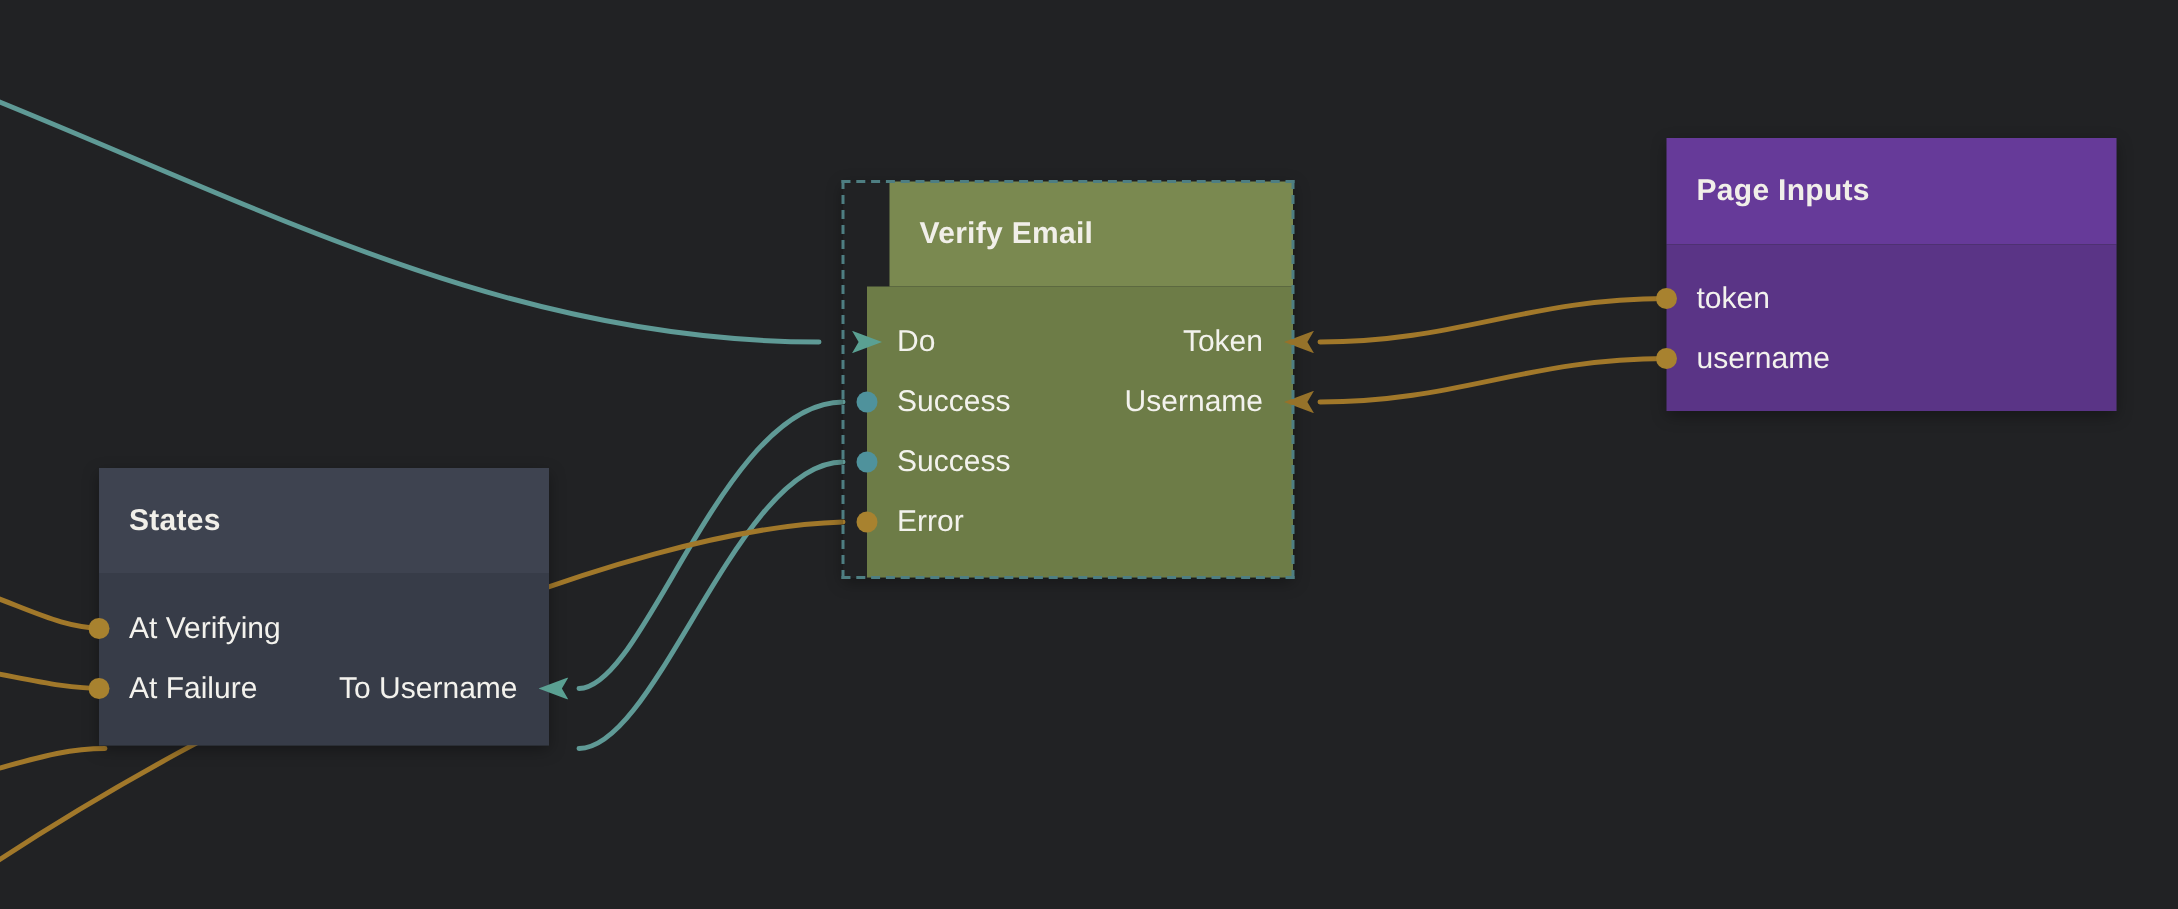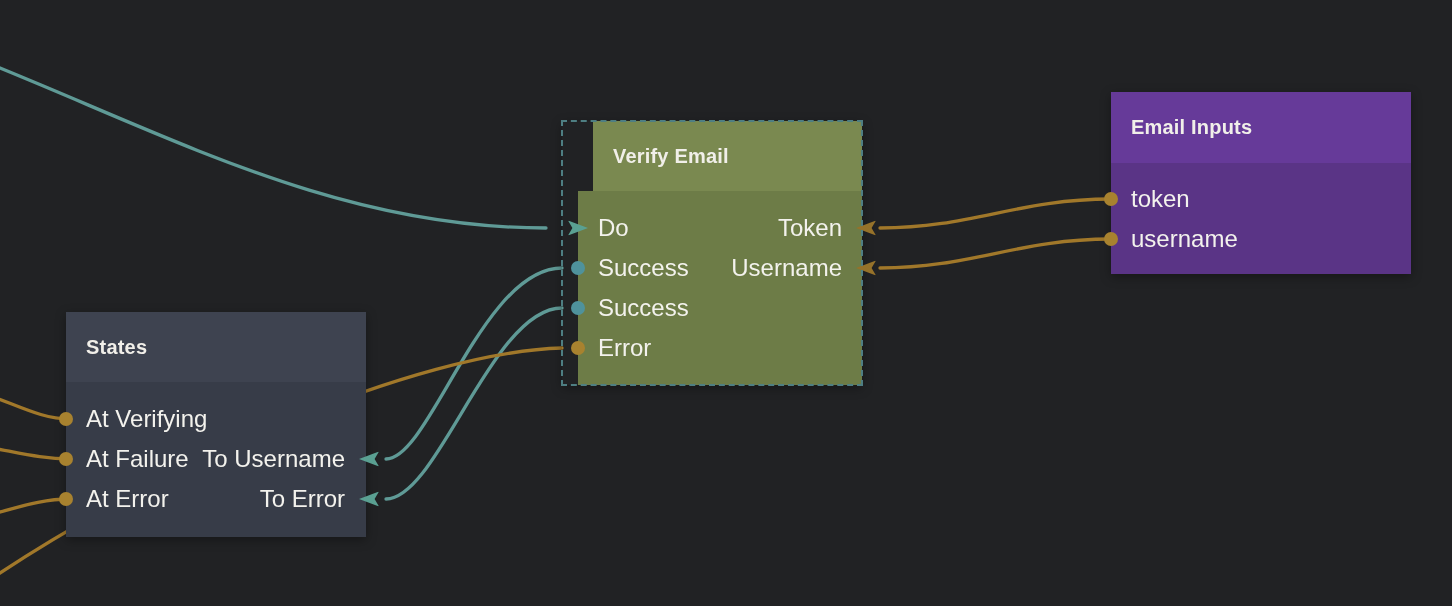--- a/index.html
+++ b/index.html
@@ -125,7 +125,7 @@
 
   <div class="node page-inputs">
     <div class="node-header">
-      <span>Email Inputs</span>
+      <span>Page Inputs</span>
     </div>
     <div class="node-body">
       <div class="port-row">

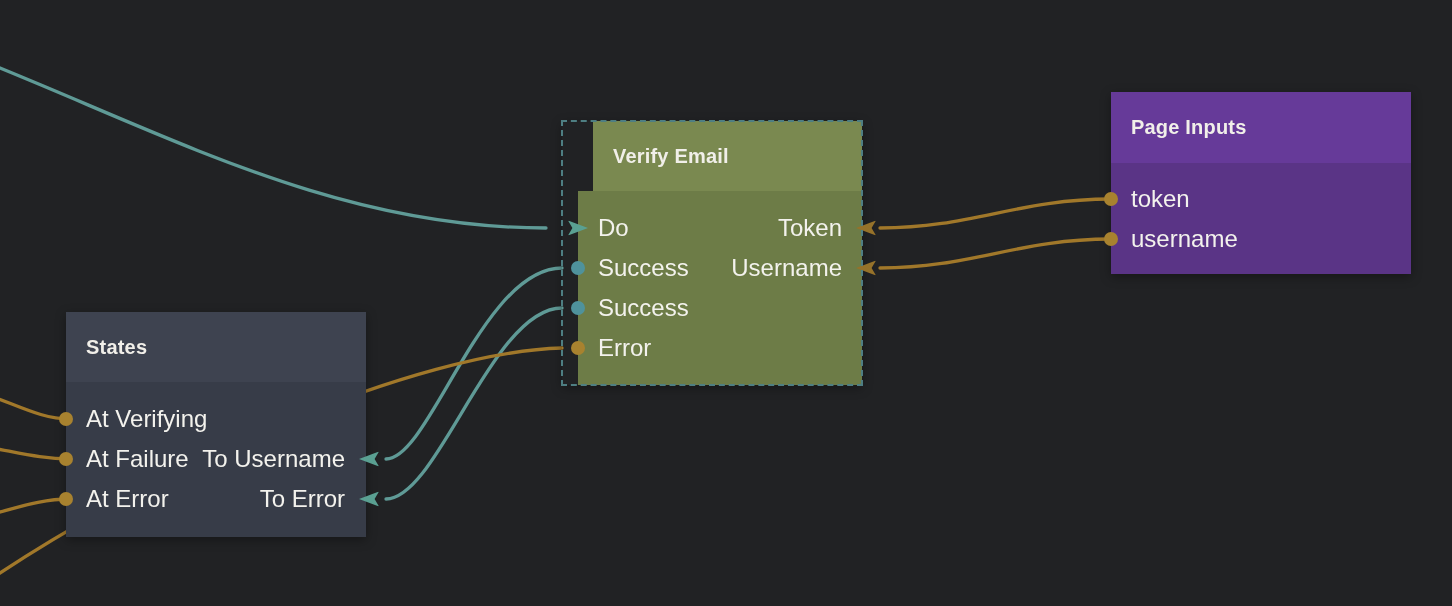--- a/index.html
+++ b/index.html
@@ -44,7 +44,7 @@
     justify-content:space-between; padding:0 20px;
   }
   .plabel {
-    color: var(--label_text); font-size:24px; font-weight:400; white-space:nowrap;
+    color: var(--label_text); font-size:20px; font-weight:400; white-space:nowrap;
   }
   .dot {
     position:absolute; width:14px; height:14px; border-radius:50%;

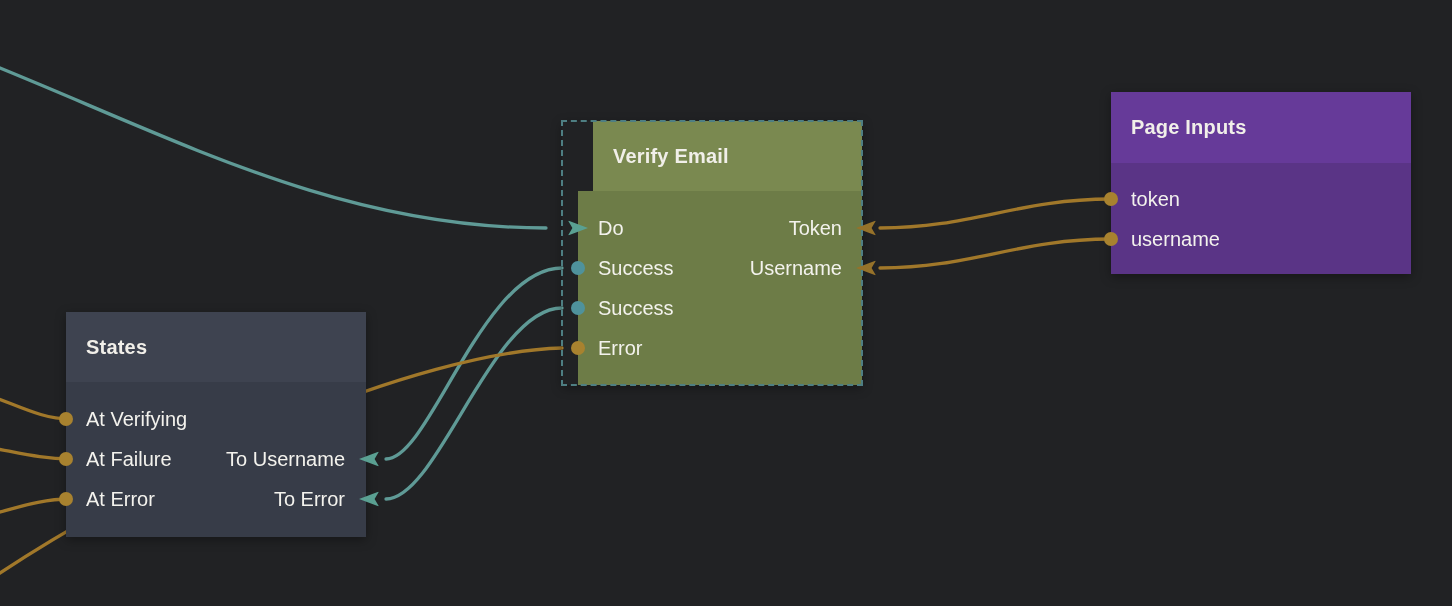--- a/index.html
+++ b/index.html
@@ -154,12 +154,6 @@
         <span class="plabel">To Username</span>
         <span class="arr point-left teal"></span>
       </div>
-      <div class="port-row">
-        <span class="dot left orange"></span>
-        <span class="plabel">At Error</span>
-        <span class="plabel">To Error</span>
-        <span class="arr point-left teal"></span>
-      </div>
     </div>
   </div>
 

